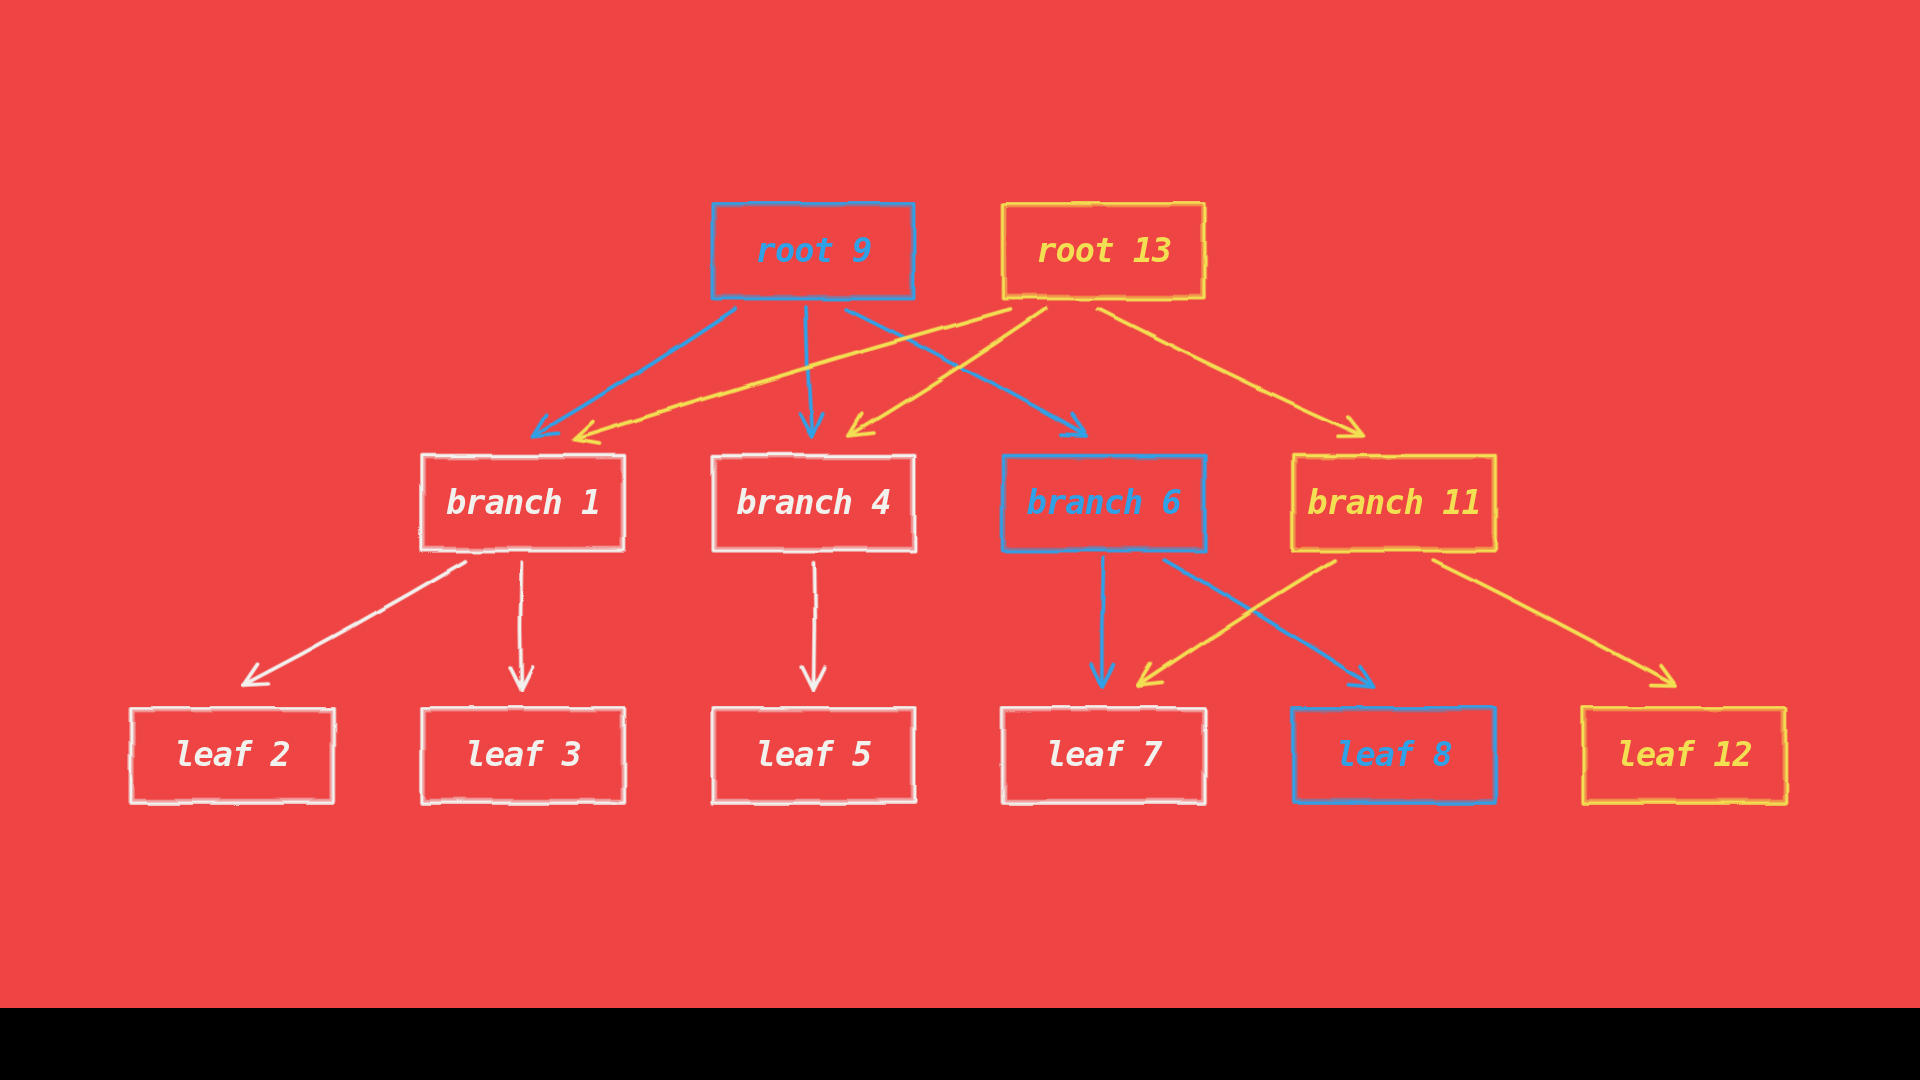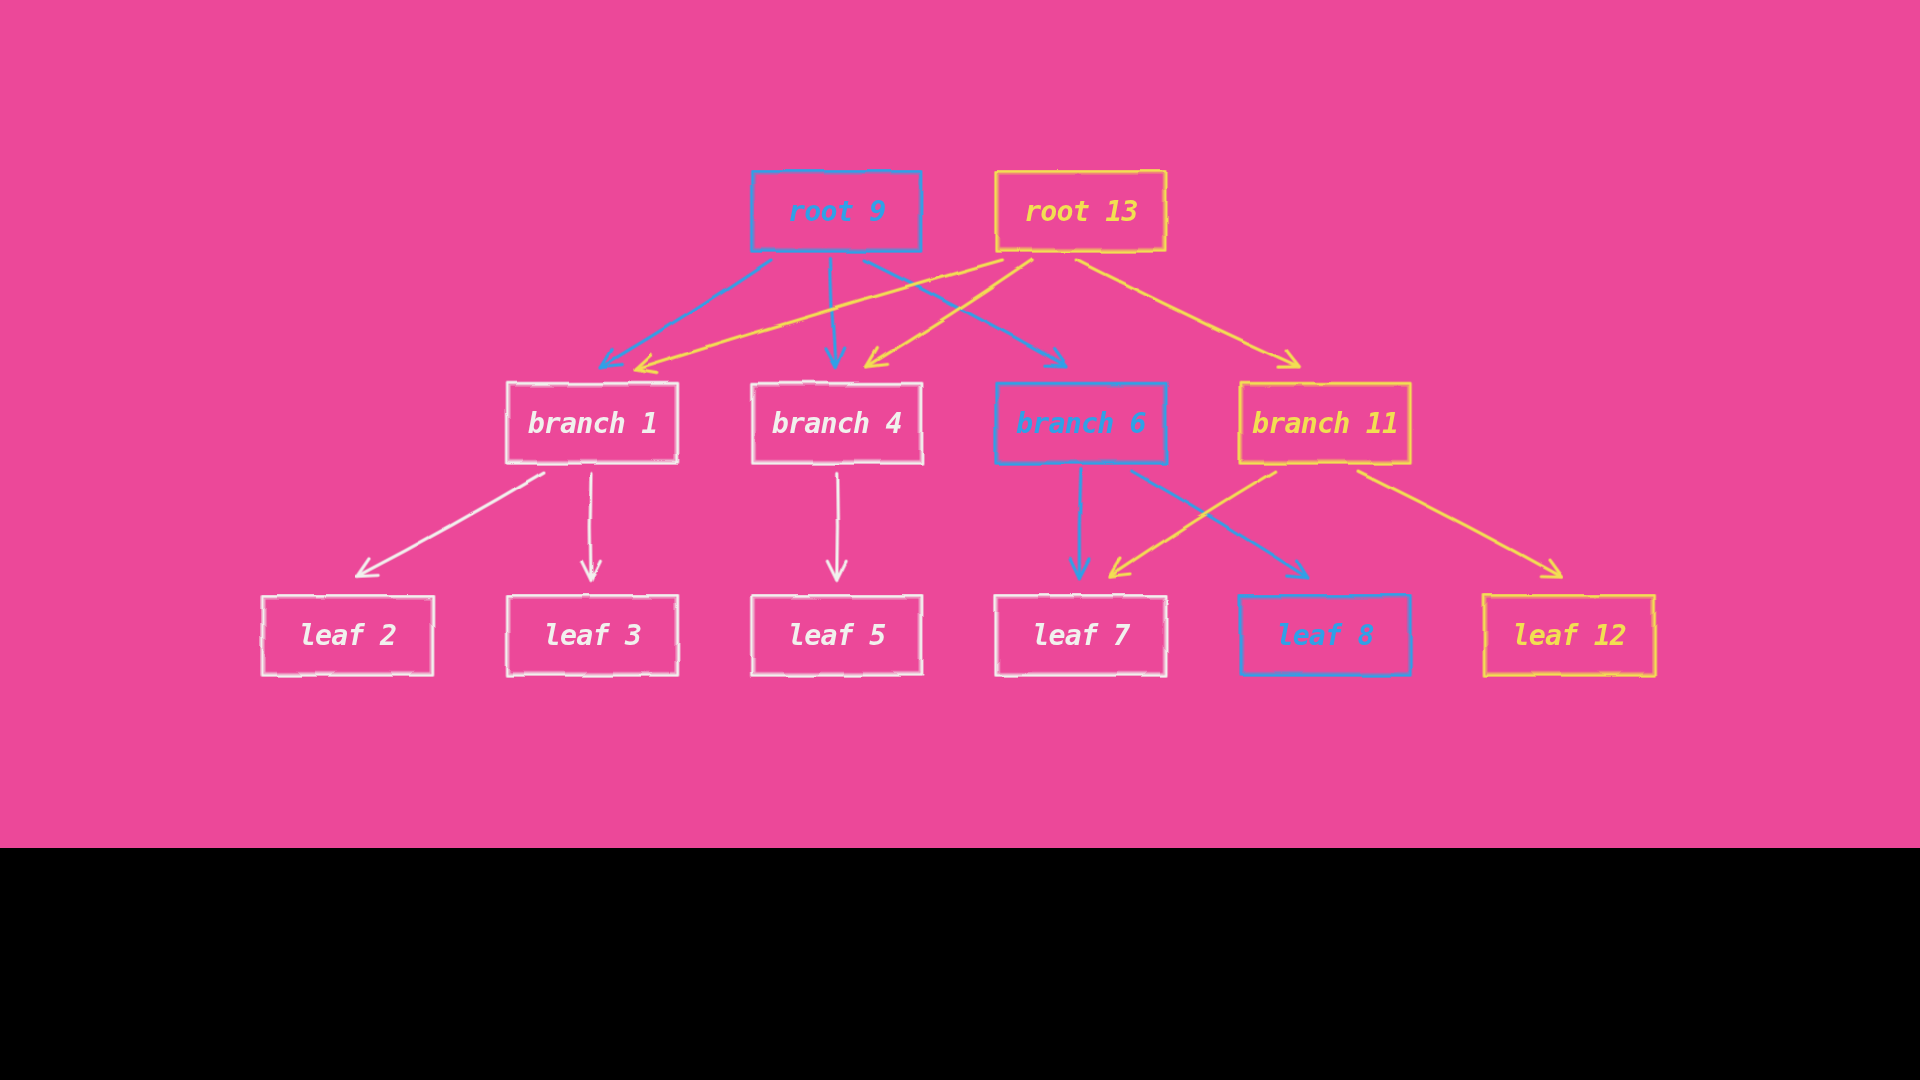--- a/index.html
+++ b/index.html
@@ -10,8 +10,8 @@
   .stage {
     position: relative;
     width: 1920px;
-    height: 848px;
-    background: #ec4899;
+    height: 1008px;
+    background: #ef4444;
     overflow: hidden;
   }
   svg.diagram {

